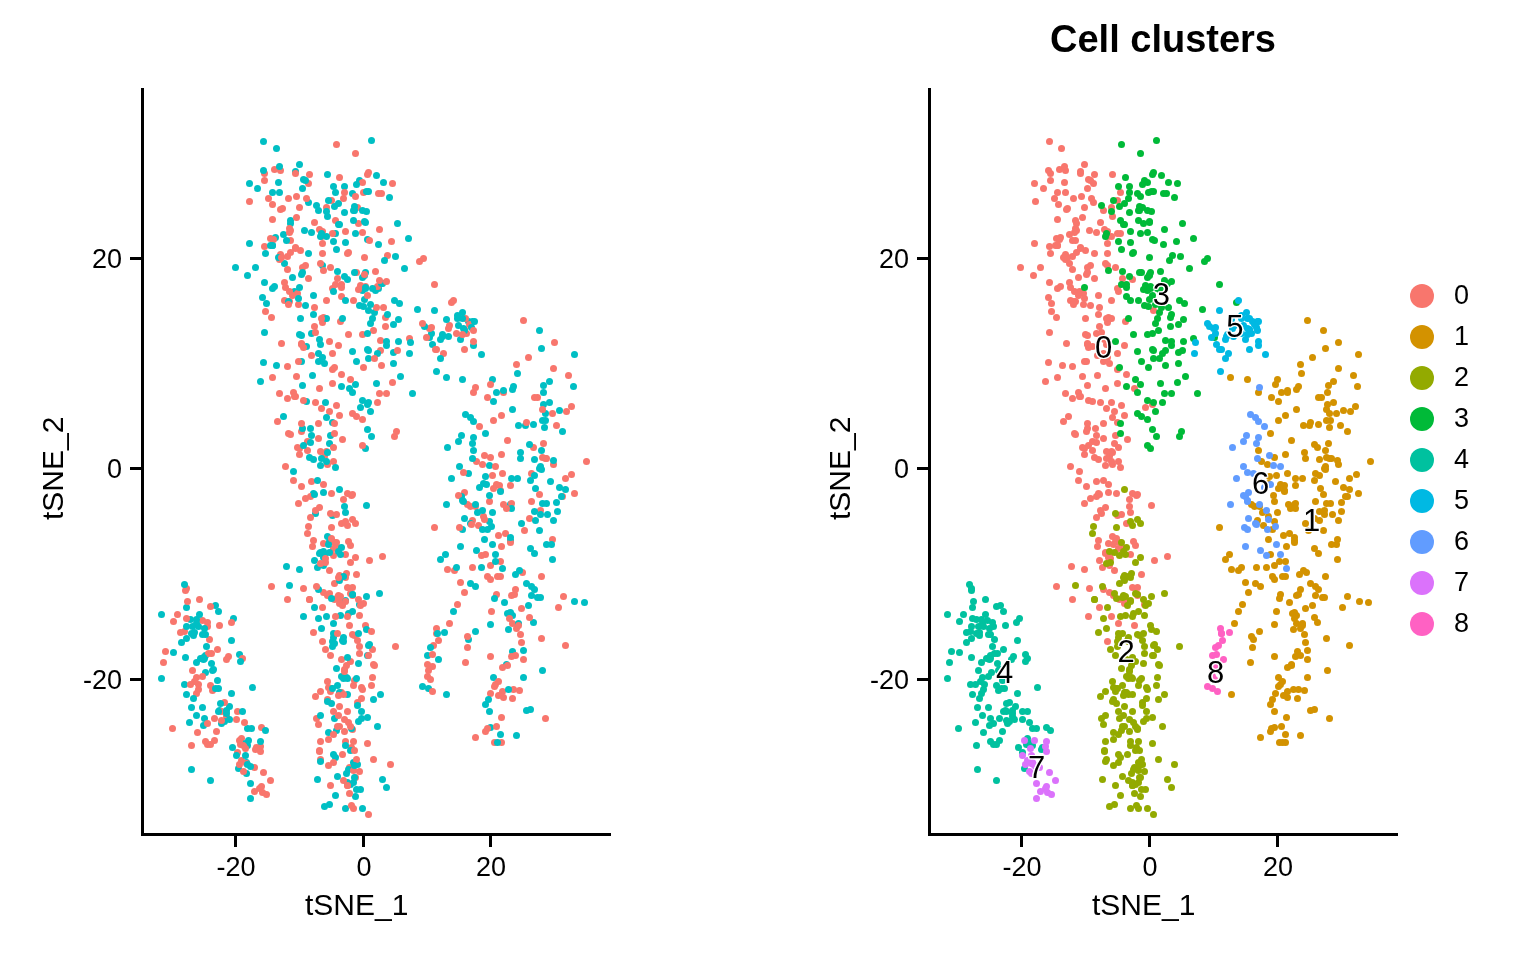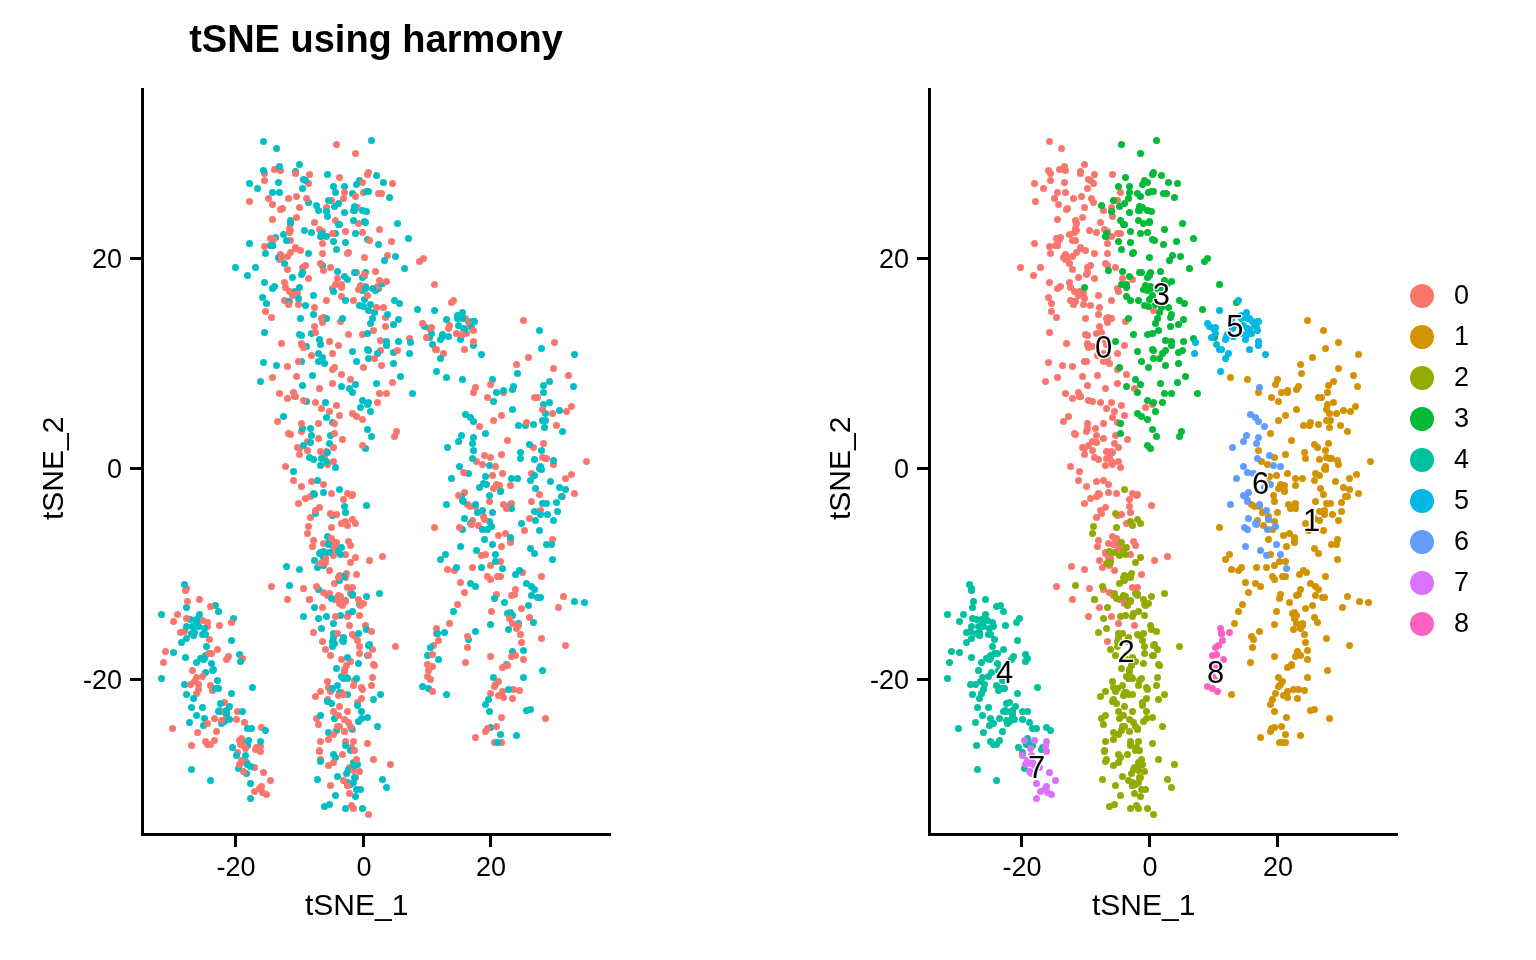--- a/index.html
+++ b/index.html
@@ -57,7 +57,6 @@
 
   <div class="panel" style="left:0;top:0;width:740px;height:960px;">
 
-    <div class="panel-title" style="left:141px;top:18px;width:470px;font-size:38px;">tSNE using harmony</div>
 
     <div class="axis-line" style="left:141px;top:88px;width:3px;height:748px;"></div>
 

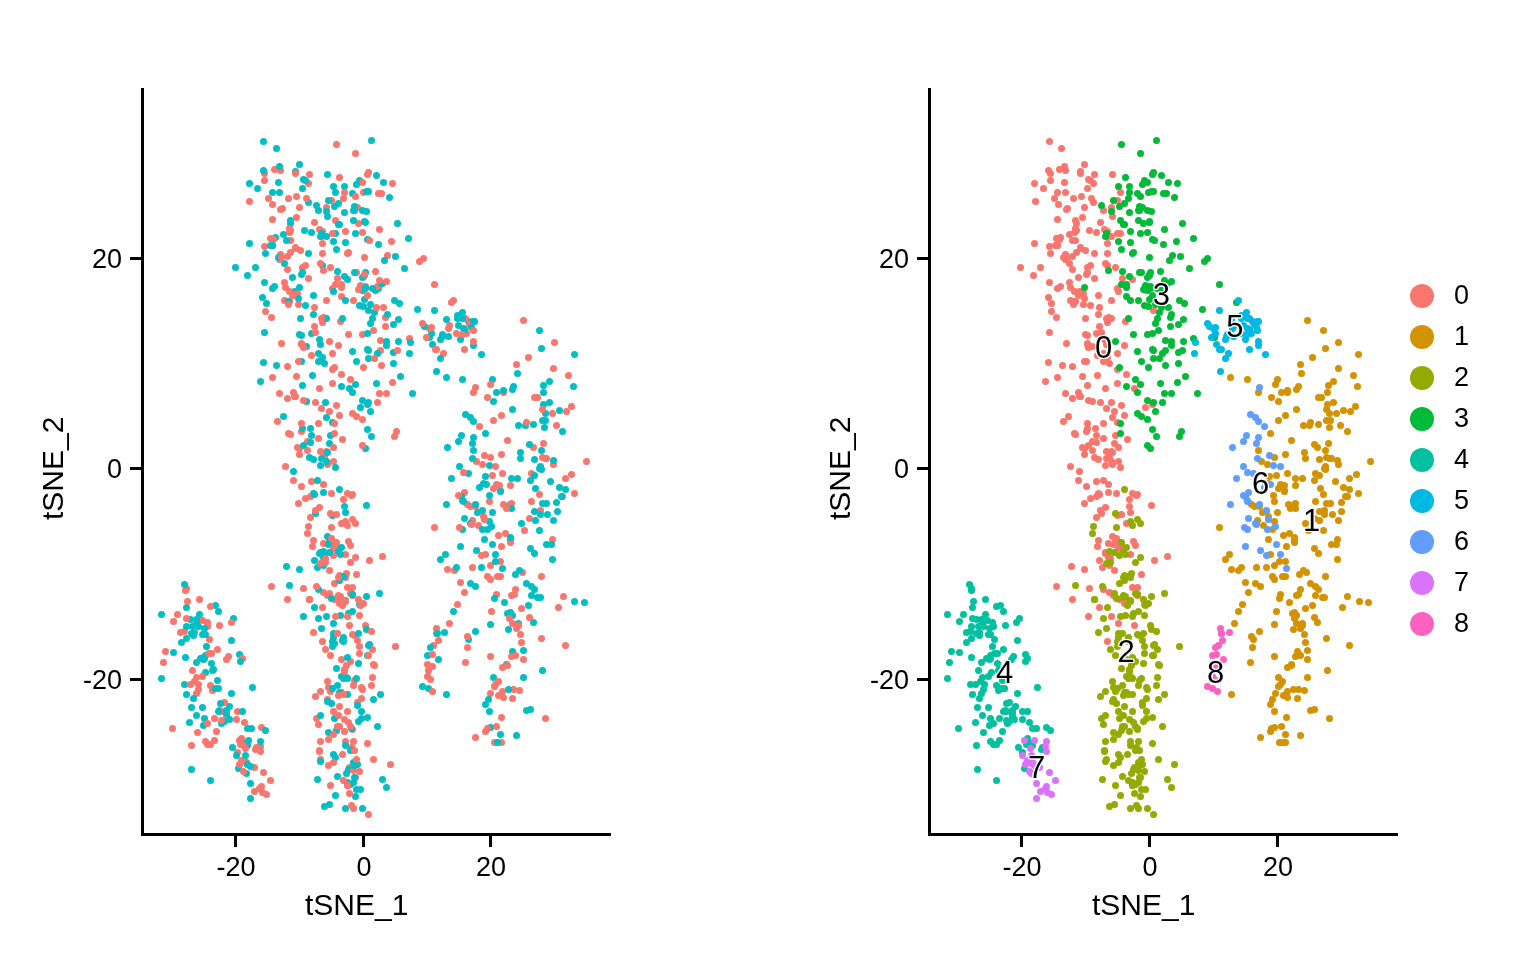--- a/index.html
+++ b/index.html
@@ -1259,6 +1259,7 @@
 
   <div class="panel" style="left:0;top:0;width:1536px;height:960px;">
 
+    <div class="panel-title" style="left:928px;top:18px;width:470px;font-size:38px;">Cell clusters</div>
 
     <div class="axis-line" style="left:928px;top:88px;width:3px;height:748px;"></div>
     <div class="axis-line" style="left:928px;top:833px;width:470px;height:3px;"></div>

